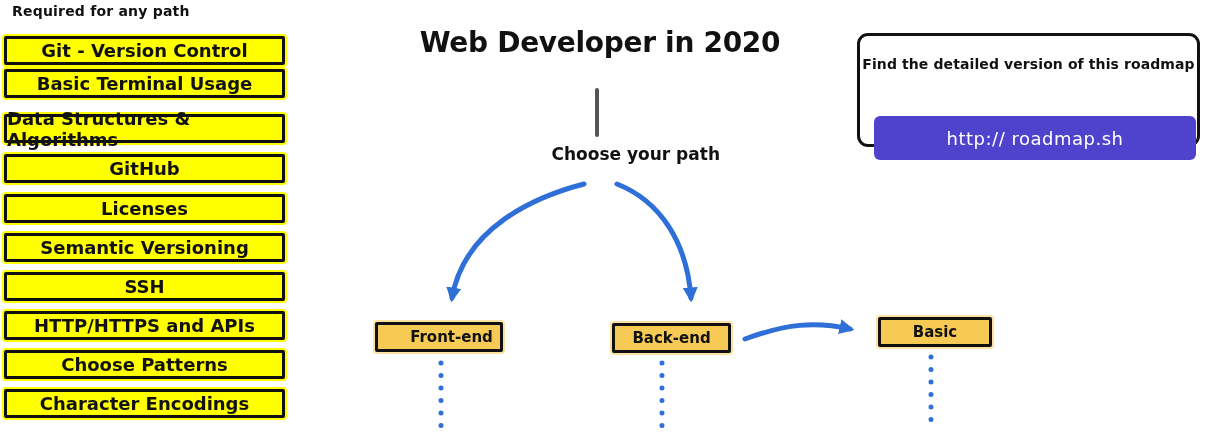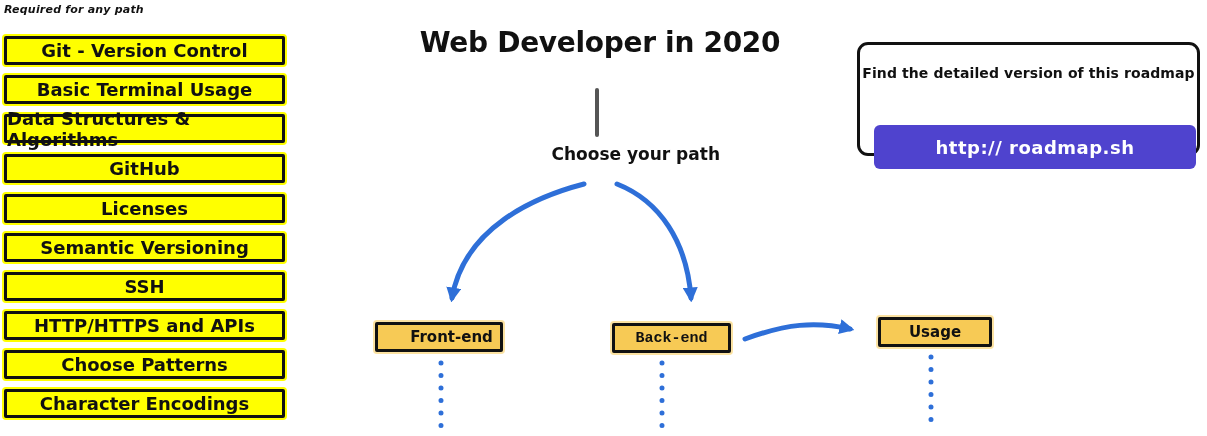--- a/index.html
+++ b/index.html
@@ -16,7 +16,7 @@
   .canvas{position:relative;width:1207px;height:436px;background:#fff;}
 
   
-  .req-heading{position:absolute;left:4px;top:3px;font-size:11px;font-weight:700;letter-spacing:.2px;font-style:italic;}
+  .req-heading{position:absolute;left:12px;top:3px;font-size:14px;font-weight:700;letter-spacing:.2px;}
   .req-box{position:absolute;left:4px;width:281px;height:29px;
     background:var(--yellow-fill);border:3px solid var(--border-black);border-radius:2px;
     box-shadow:0 0 0 2px var(--yellow-fill);

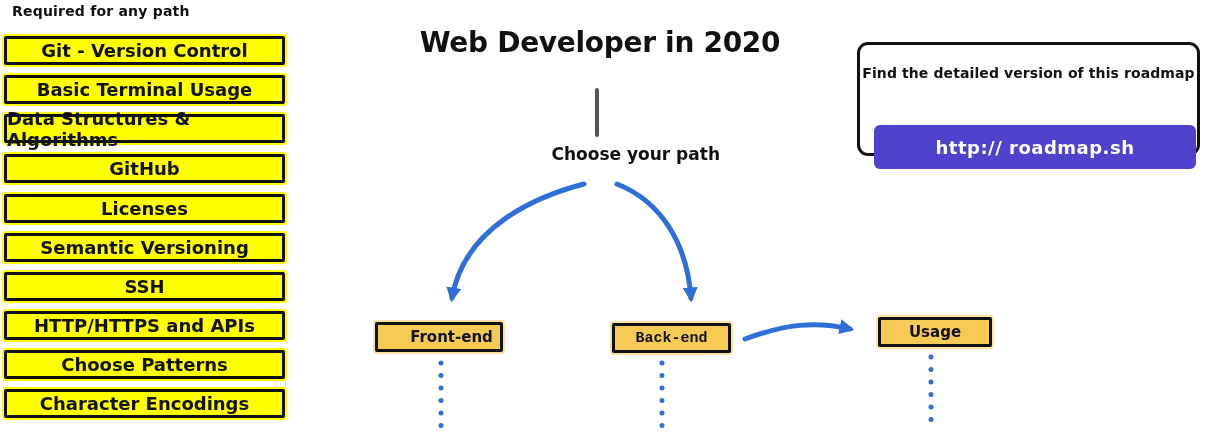--- a/index.html
+++ b/index.html
@@ -49,7 +49,7 @@
 
   
   .info-box{position:absolute;left:857px;top:33px;width:343px;height:114px;
-    background:#fff;border:3px solid var(--border-black);border-radius:11px;margin-top:9px;}
+    background:#fff;border:3px solid var(--border-black);border-radius:11px;}
   .info-line{position:absolute;left:0;width:100%;text-align:center;
     font-size:14px;font-weight:600;letter-spacing:.1px;}
   .info-line1{top:20px;}

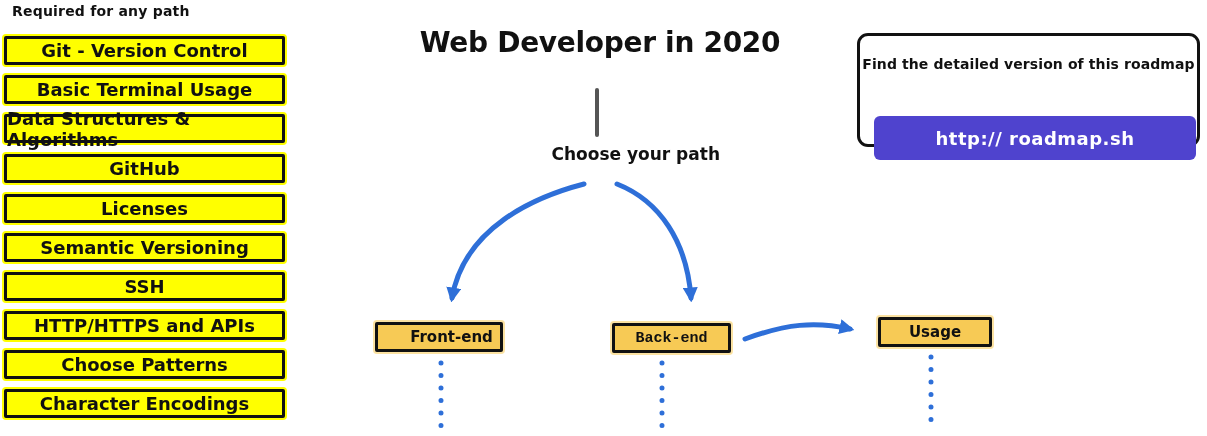--- a/index.html
+++ b/index.html
@@ -67,7 +67,7 @@
 
   <div class="req-heading">Required for any path</div>
   <div class="req-box" style="top:36px">Git - Version Control</div>
-  <div class="req-box" style="top:75px">Basic Terminal Usage</div>
+  <div class="req-box" style="top:69px">Basic Terminal Usage</div>
   <div class="req-box" style="top:154px">GitHub</div>
   <div class="req-box" style="top:114px">Data Structures &amp; Algorithms</div>
   <div class="req-box" style="top:194px">Licenses</div>

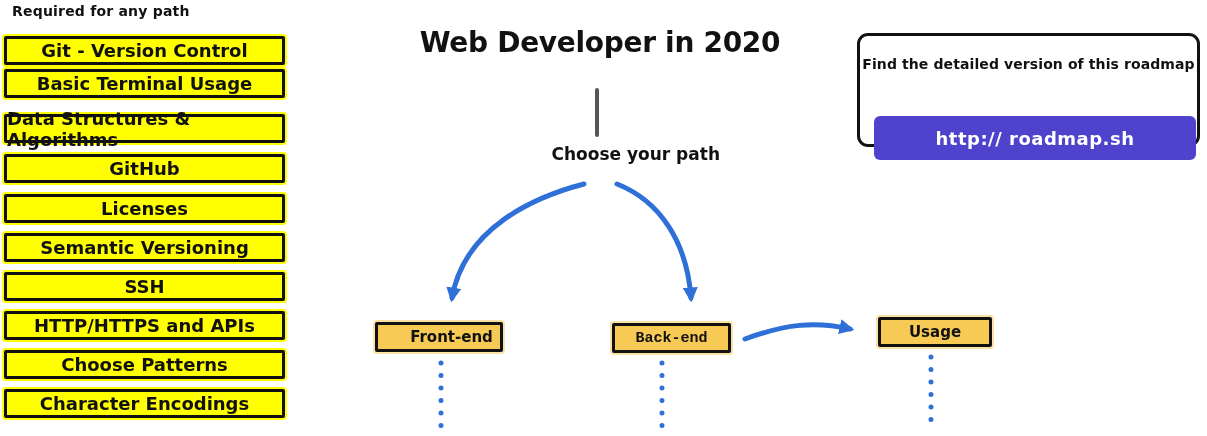--- a/index.html
+++ b/index.html
@@ -56,7 +56,7 @@
   .info-line2{top:48px;}
   .info-button{position:absolute;left:14px;top:80px;width:322px;height:44px;
     background:var(--button-purple);border:none;border-radius:6px;
-    color:#fff;font-size:18px;font-weight:700;letter-spacing:.5px;
+    color:#fff;font-size:18px;font-weight:400;letter-spacing:.5px;
     display:flex;align-items:center;justify-content:center;cursor:pointer;
     font-family:"DejaVu Sans","Liberation Sans",sans-serif;}
 </style>

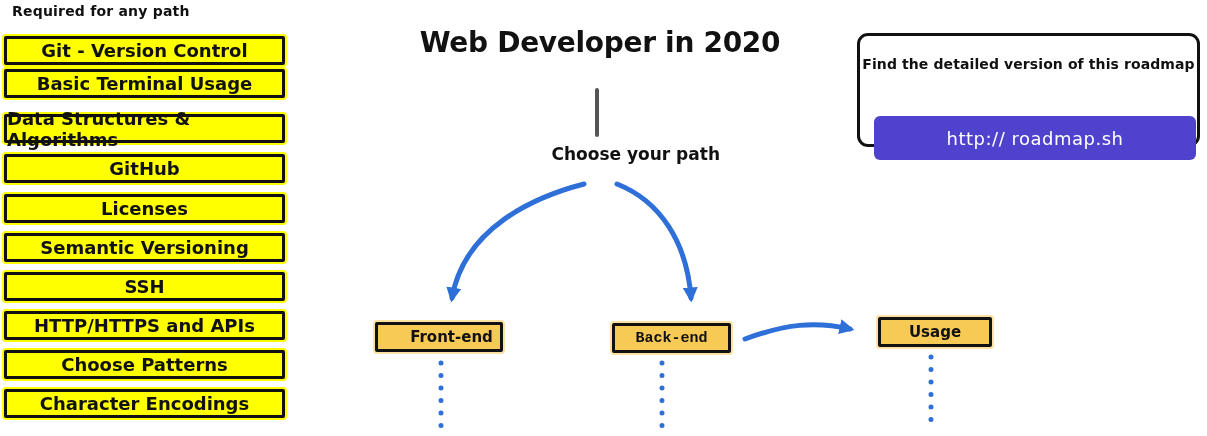--- a/index.html
+++ b/index.html
@@ -38,7 +38,7 @@
     display:flex;align-items:center;justify-content:center;
     font-size:15px;font-weight:600;cursor:pointer;}
   .node-frontend{left:375px;top:322px;width:128px;padding-left:25px;}
-  .node-backend{left:612px;top:323px;width:119px;font-family:Liberation Mono, monospace;}
+  .node-backend{left:612px;top:323px;width:119px;}
   .node-devops{left:878px;top:317px;width:114px;}
 
   

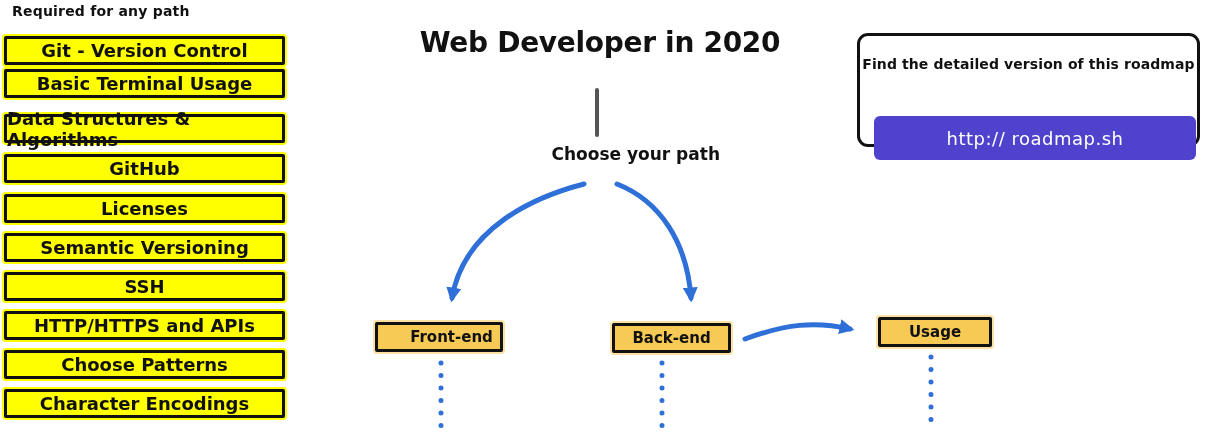--- a/index.html
+++ b/index.html
@@ -97,7 +97,7 @@
 
   <div class="node node-frontend">Front-end</div>
   <div class="node node-backend">Back-end</div>
-  <div class="node node-devops">Usage</div>
+  <div class="node node-devops">Basic</div>
 
   <div class="info-box">
     <div class="info-line info-line1">Find the detailed version of this roadmap</div>

